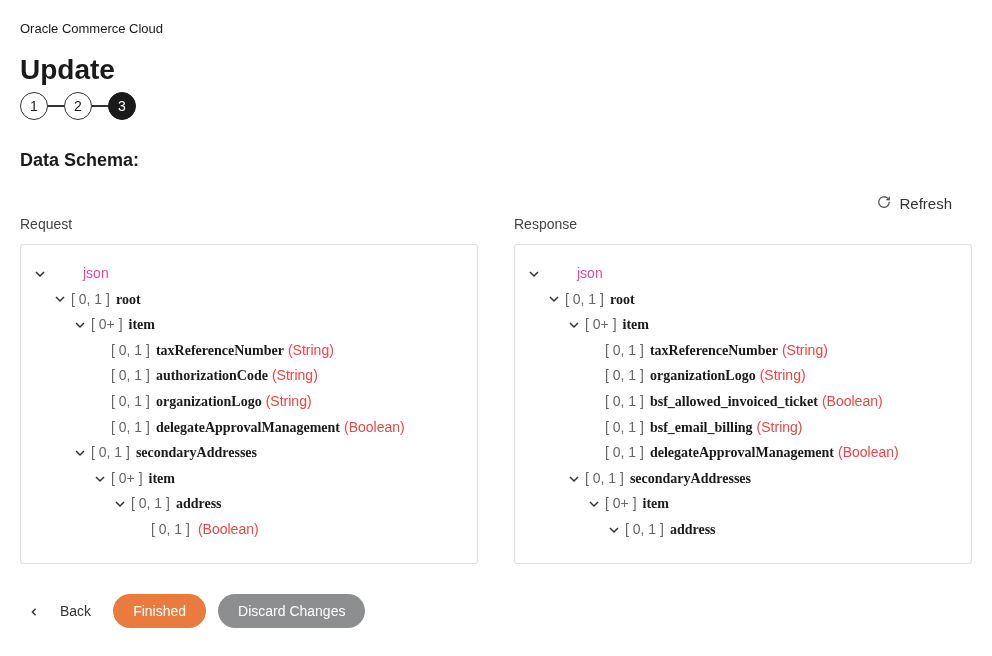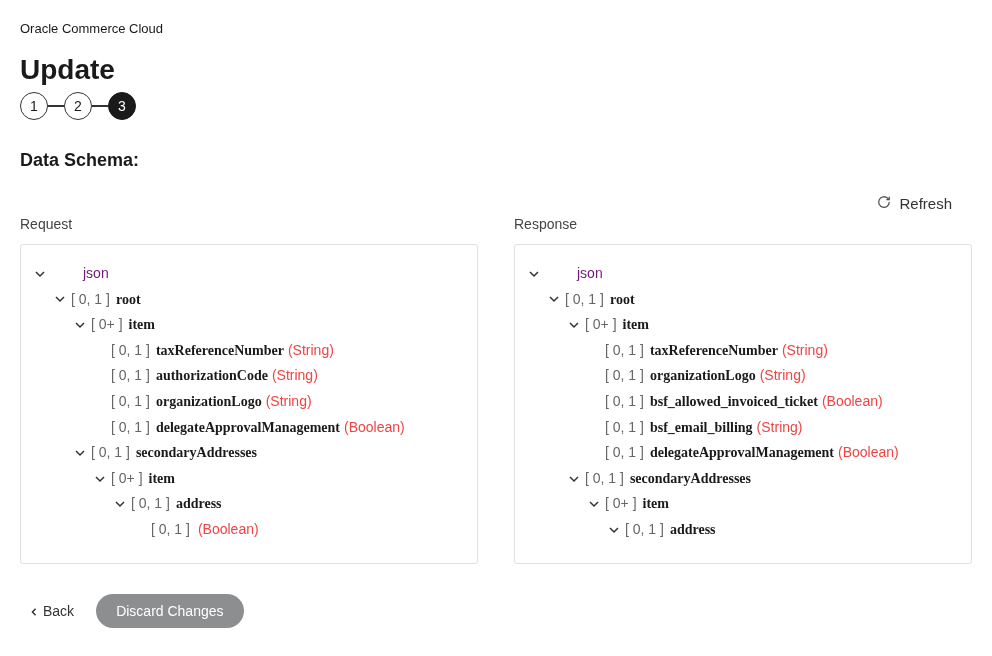--- a/index.html
+++ b/index.html
@@ -117,7 +117,7 @@
     .node-name { font-weight: 700; color: #1a1a1a; font-family: Liberation Serif, serif; }
     .node-type { color: #ef4444; font-weight: 400; margin-left: 2px; }
     .children { padding-left: 20px; }
-    .root-label { color: #701a75; padding-left: 32px; }
+    .root-label { color: #ec4899; padding-left: 32px; }
     .footer-buttons {
       display: flex;
       align-items: center;

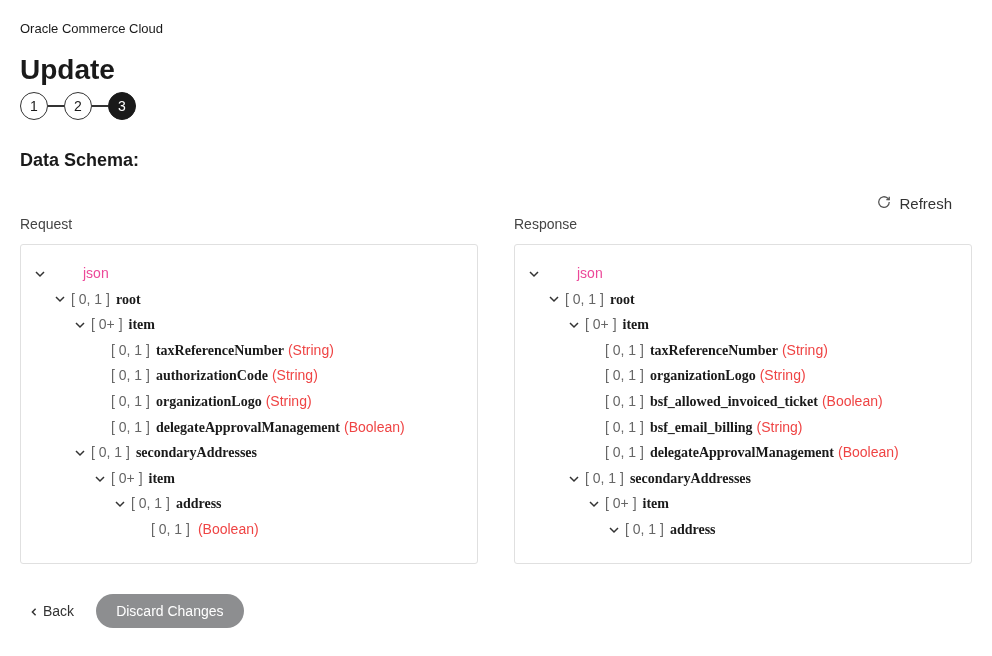--- a/index.html
+++ b/index.html
@@ -127,7 +127,7 @@
     .back-btn {
       display: flex;
       align-items: center;
-      gap: 5px;
+      gap: 22px;
       padding: 6px 10px;
       cursor: pointer;
       font-size: 14px;

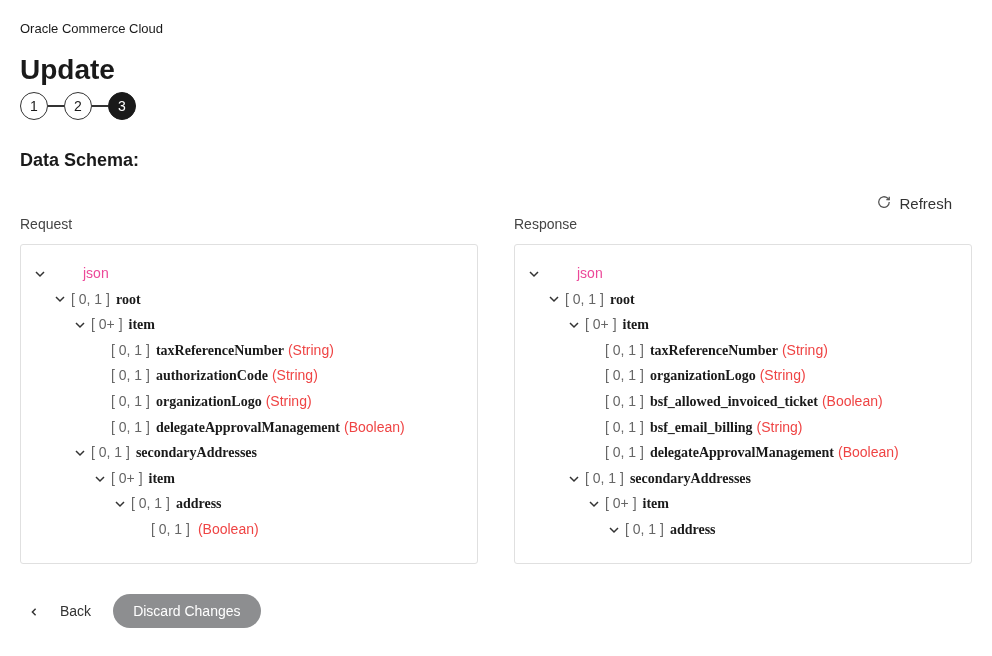--- a/index.html
+++ b/index.html
@@ -408,6 +408,7 @@
     </span>
     <span>Back</span>
   </div>
+  <button class="btn btn-primary">Finished</button>
   <button class="btn btn-secondary">Discard Changes</button>
 </div>
 

